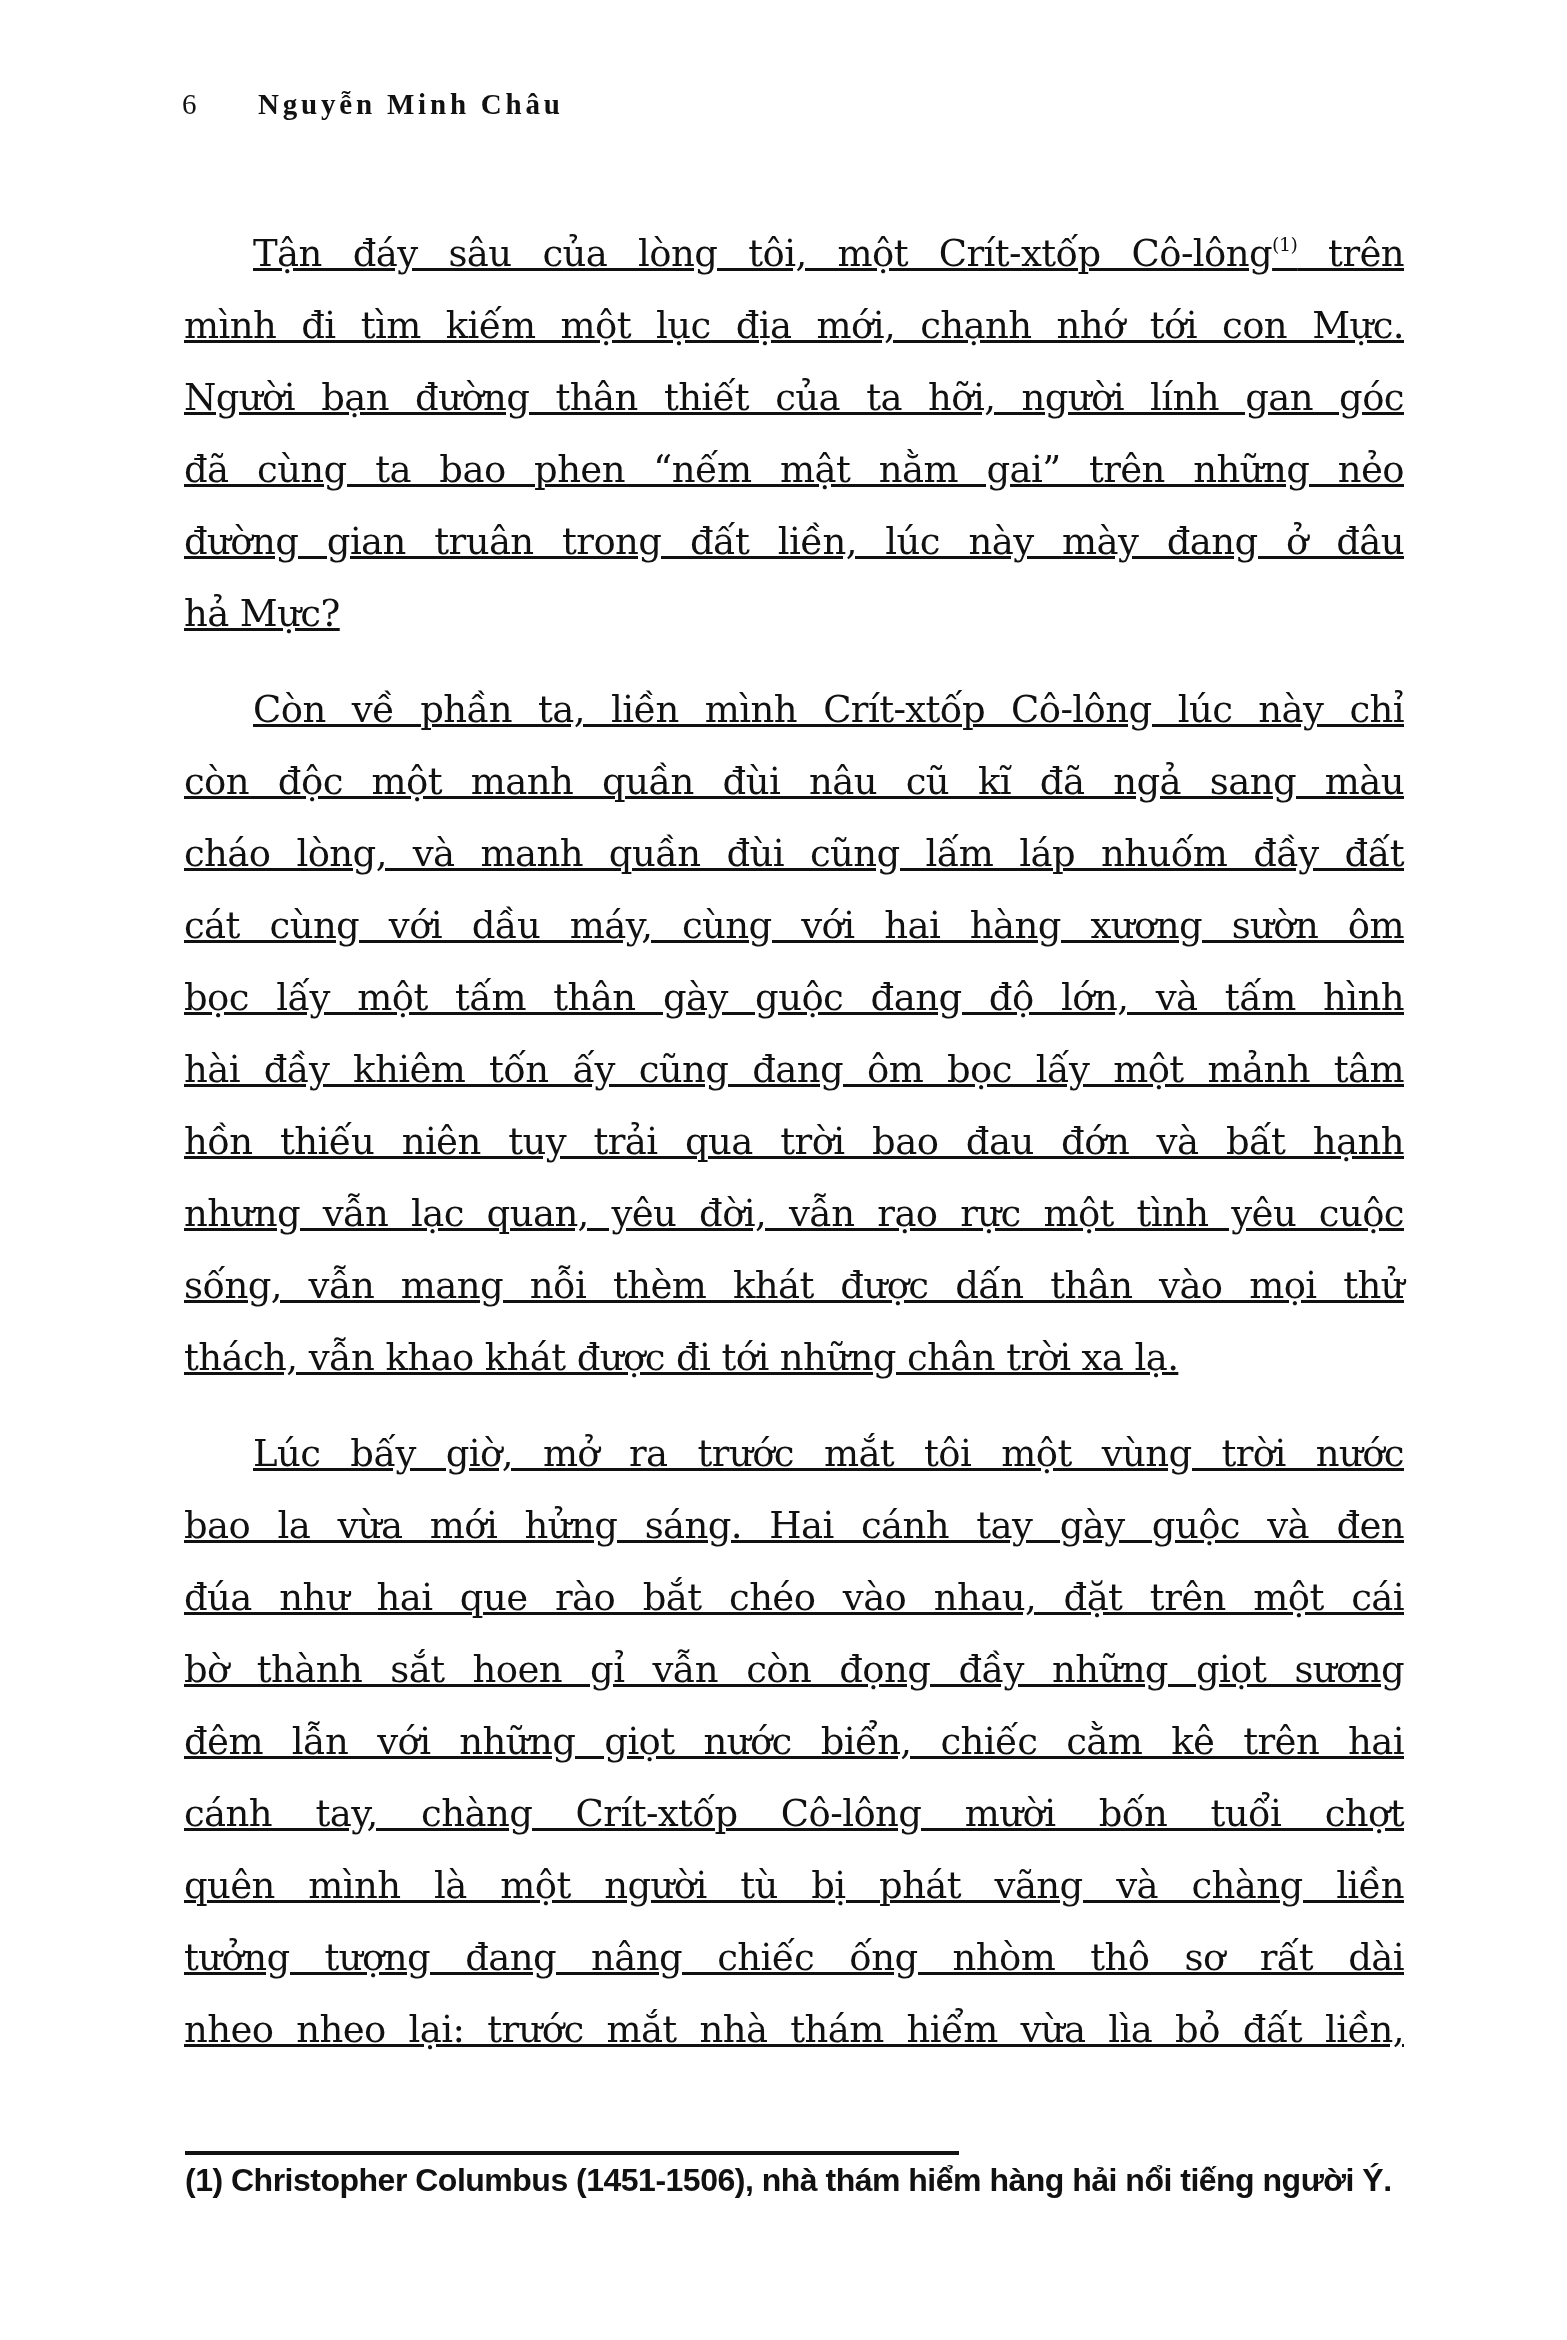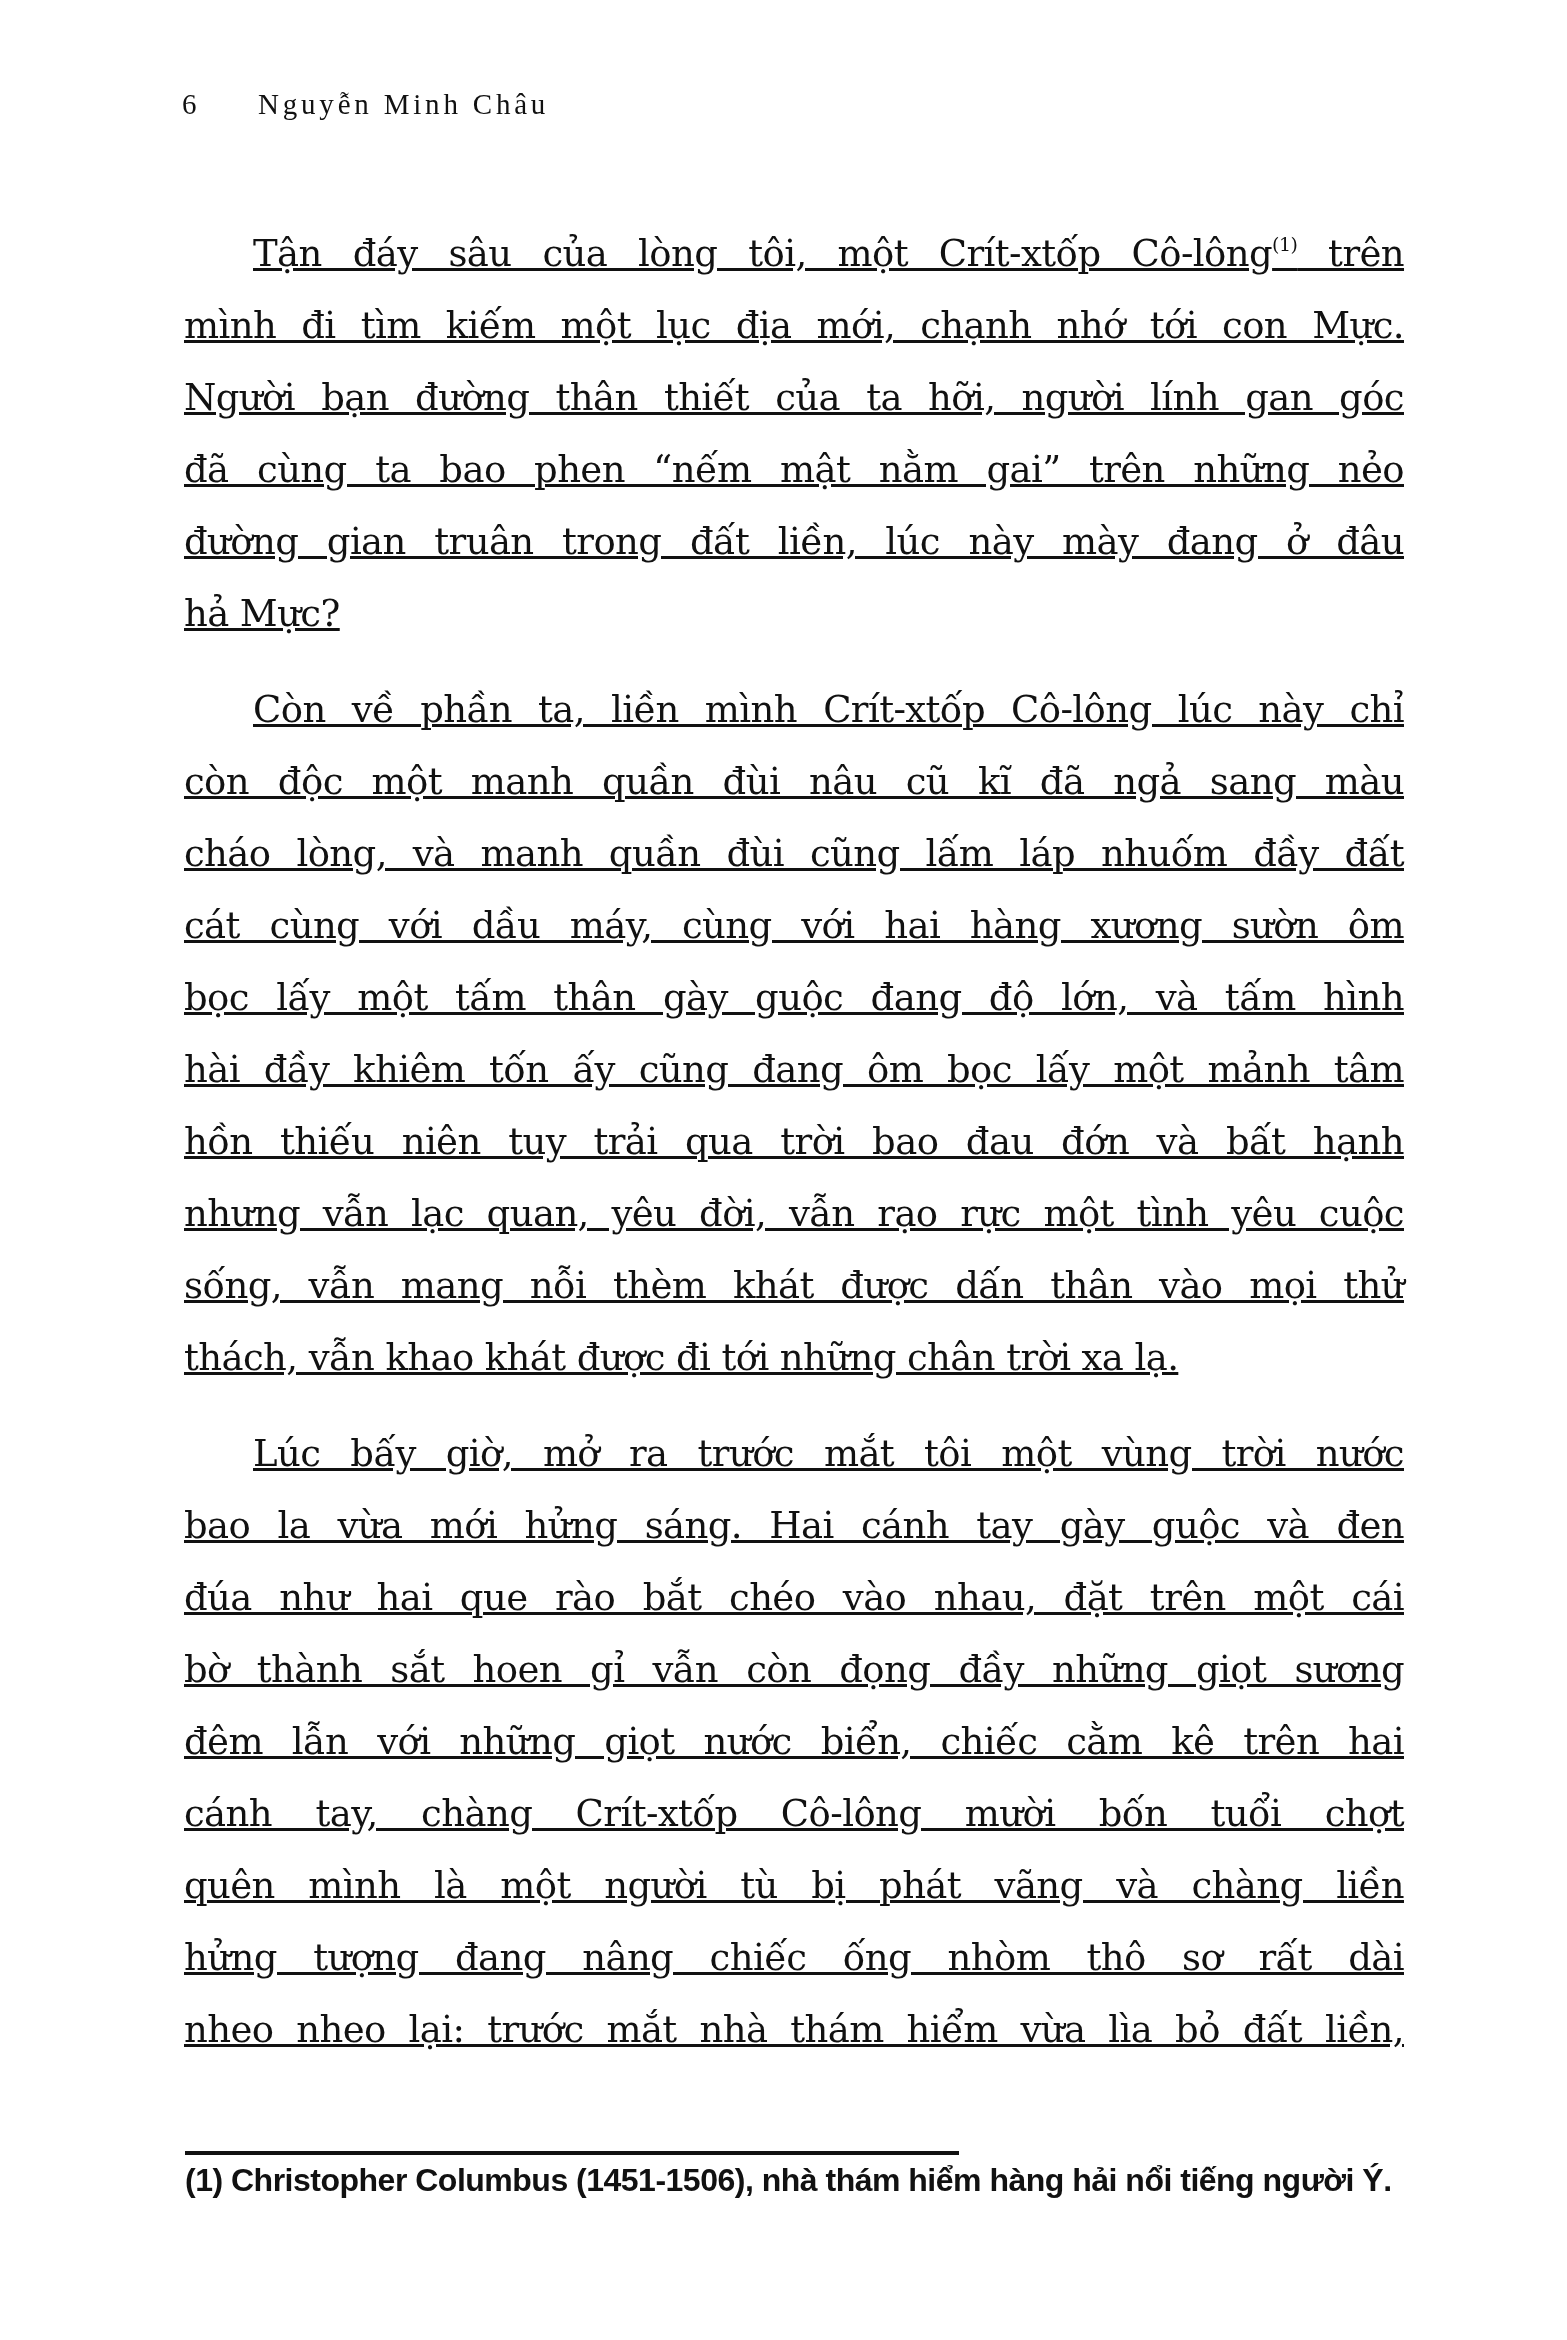--- a/index.html
+++ b/index.html
@@ -7,7 +7,7 @@
   .page { position: absolute; left: 0; top: 0; width: 1568px; height: 2340px; }
   .header { position: absolute; top: 88px; left: 182px; height: 48px; font-family: "Liberation Serif", serif; font-size: 29px; letter-spacing: 3.8px; }
   .header .pg { position: absolute; left: 0; top: 0; }
-  .header .author { position: absolute; left: 76px; top: 0; white-space: nowrap; }
+  .header .author { position: absolute; left: 76px; top: 0; white-space: nowrap; font-weight: bold; }
   .body { position: absolute; left: 184px; top: 218px; width: 1220px; font-family: "DejaVu Serif", serif; font-size: 37px; line-height: 72px; letter-spacing: -0.6px; }
   .para { margin: 0 0 24px 0; text-decoration: underline; }
   .line { display: block; white-space: nowrap; text-align: justify; text-align-last: justify; height: 72px; }

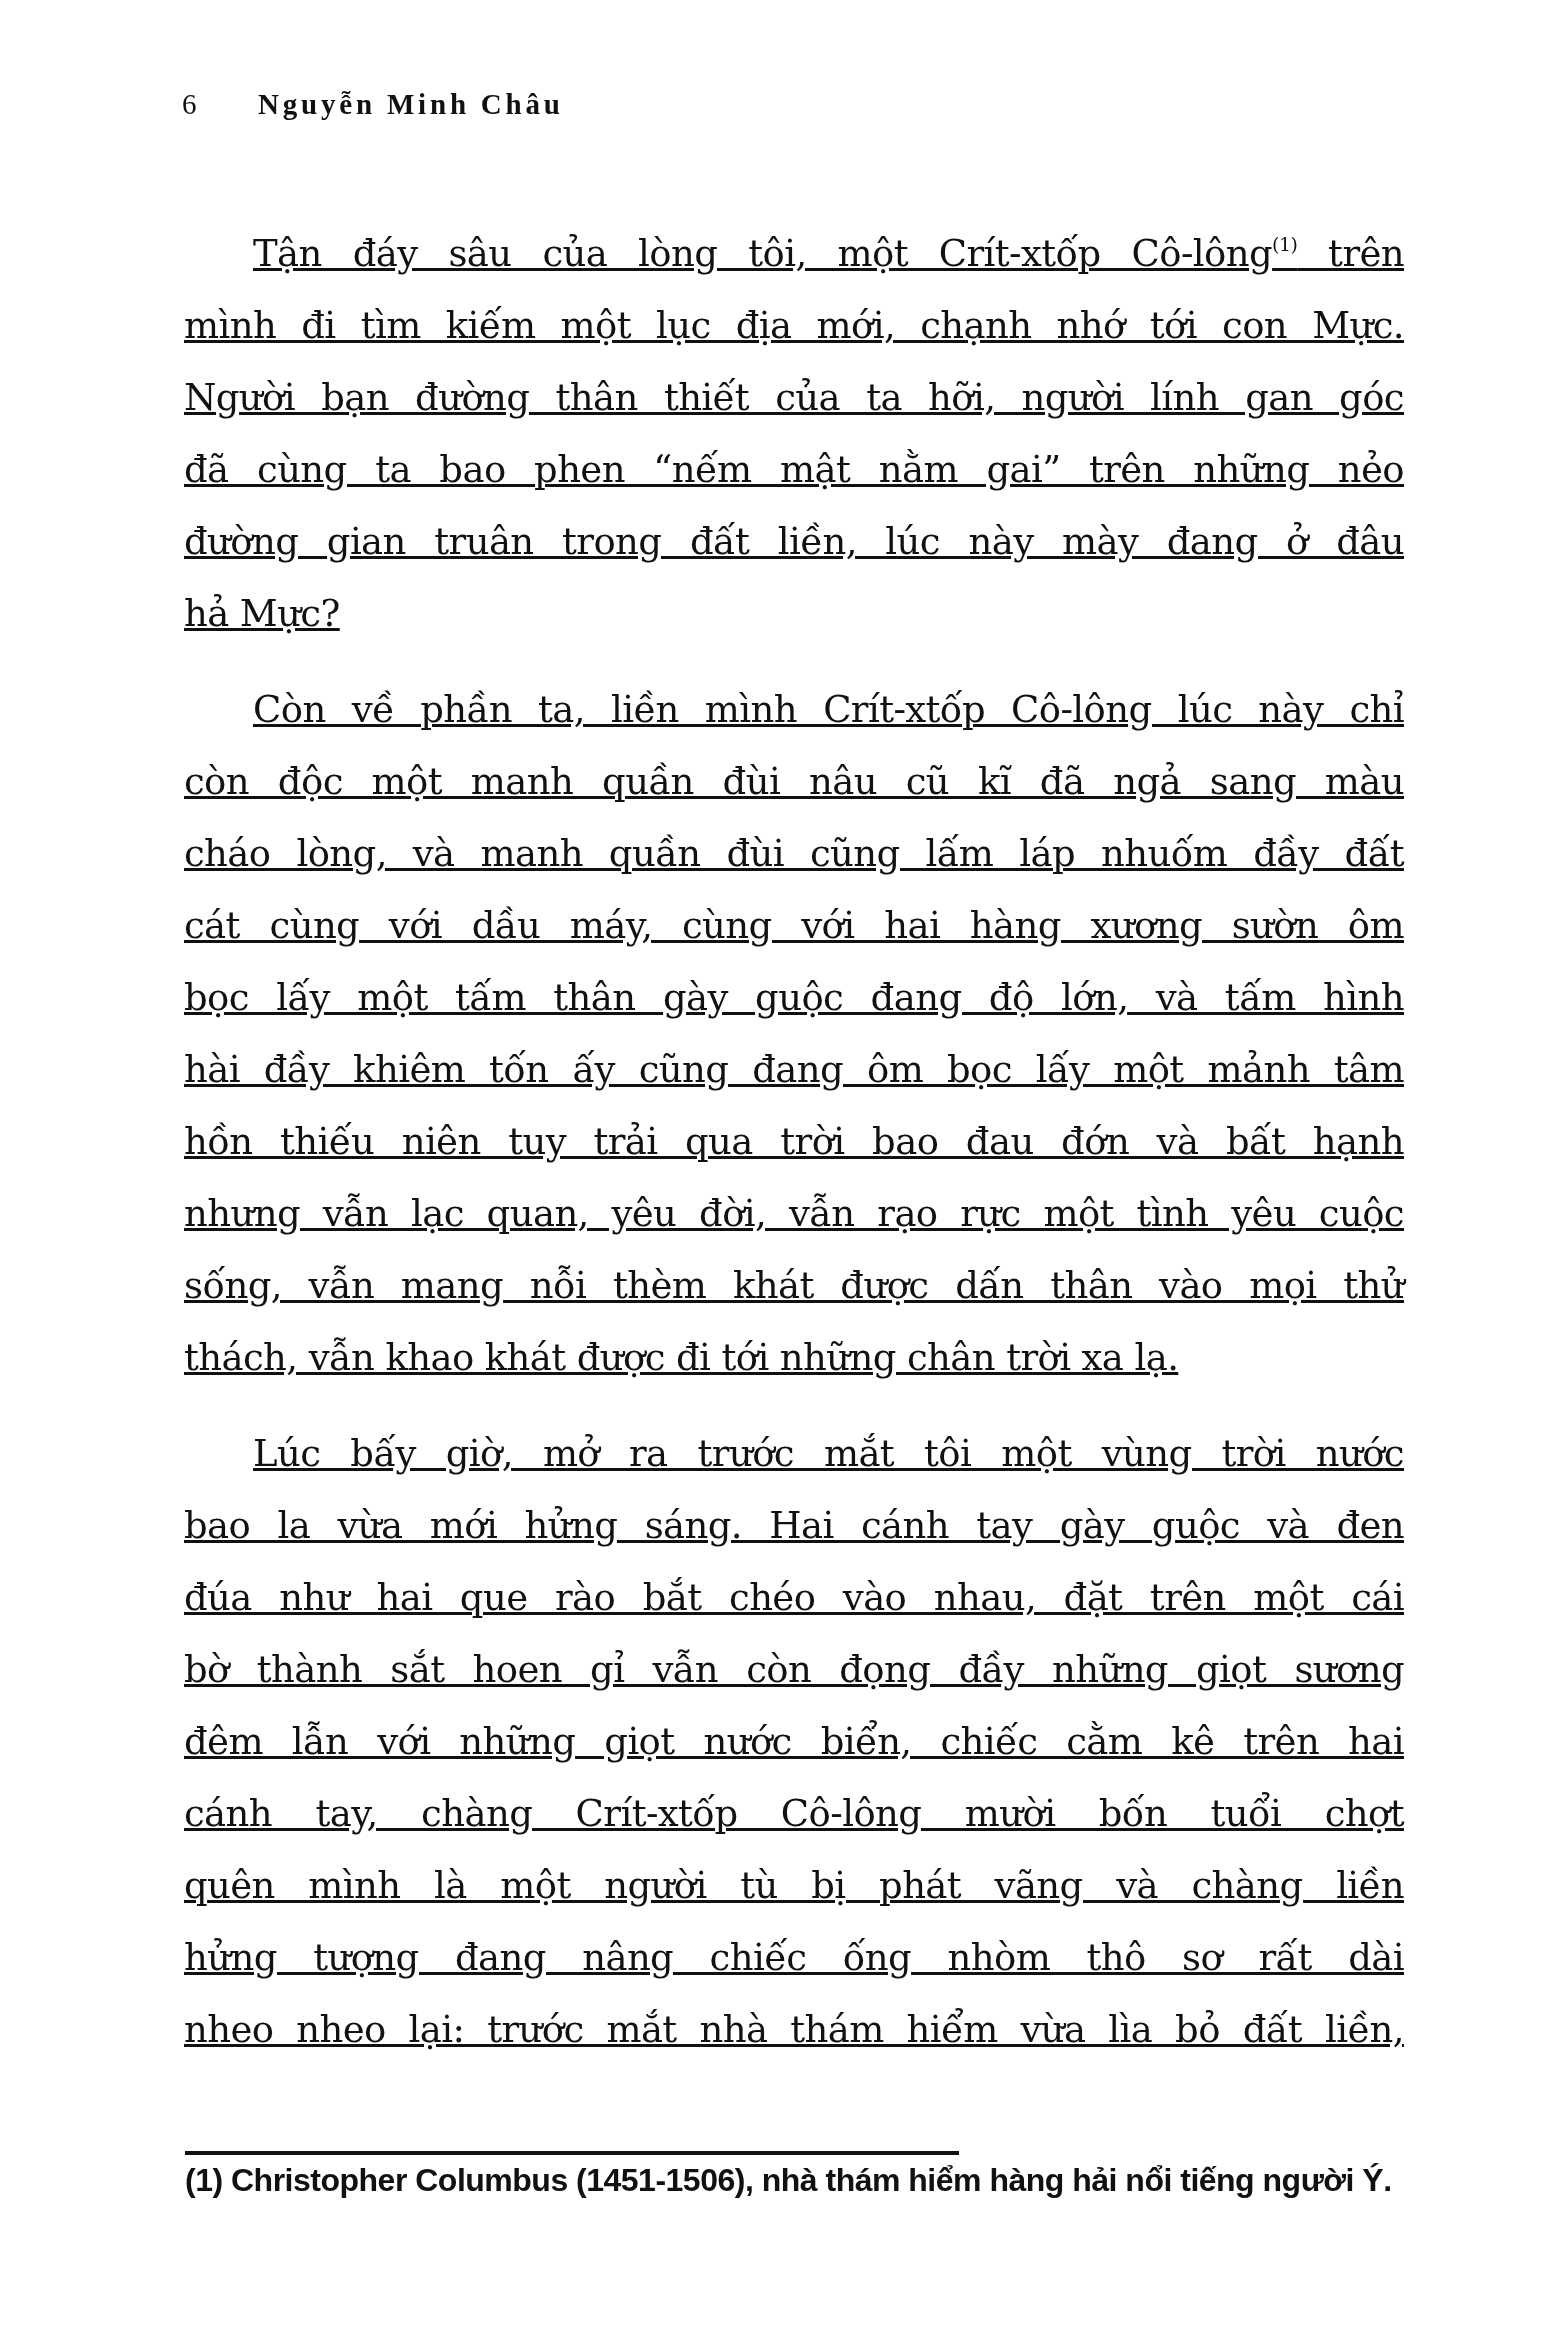--- a/index.html
+++ b/index.html
@@ -59,7 +59,7 @@
       <span class="line">đêm lẫn với những giọt nước biển, chiếc cằm kê trên hai</span>
       <span class="line">cánh tay, chàng Crít-xtốp Cô-lông mười bốn tuổi chợt</span>
       <span class="line">quên mình là một người tù bị phát vãng và chàng liền</span>
-      <span class="line">hửng tượng đang nâng chiếc ống nhòm thô sơ rất dài</span>
+      <span class="line">tưởng tượng đang nâng chiếc ống nhòm thô sơ rất dài</span>
       <span class="line">nheo nheo lại: trước mắt nhà thám hiểm vừa lìa bỏ đất liền,</span>
     </div>
 

